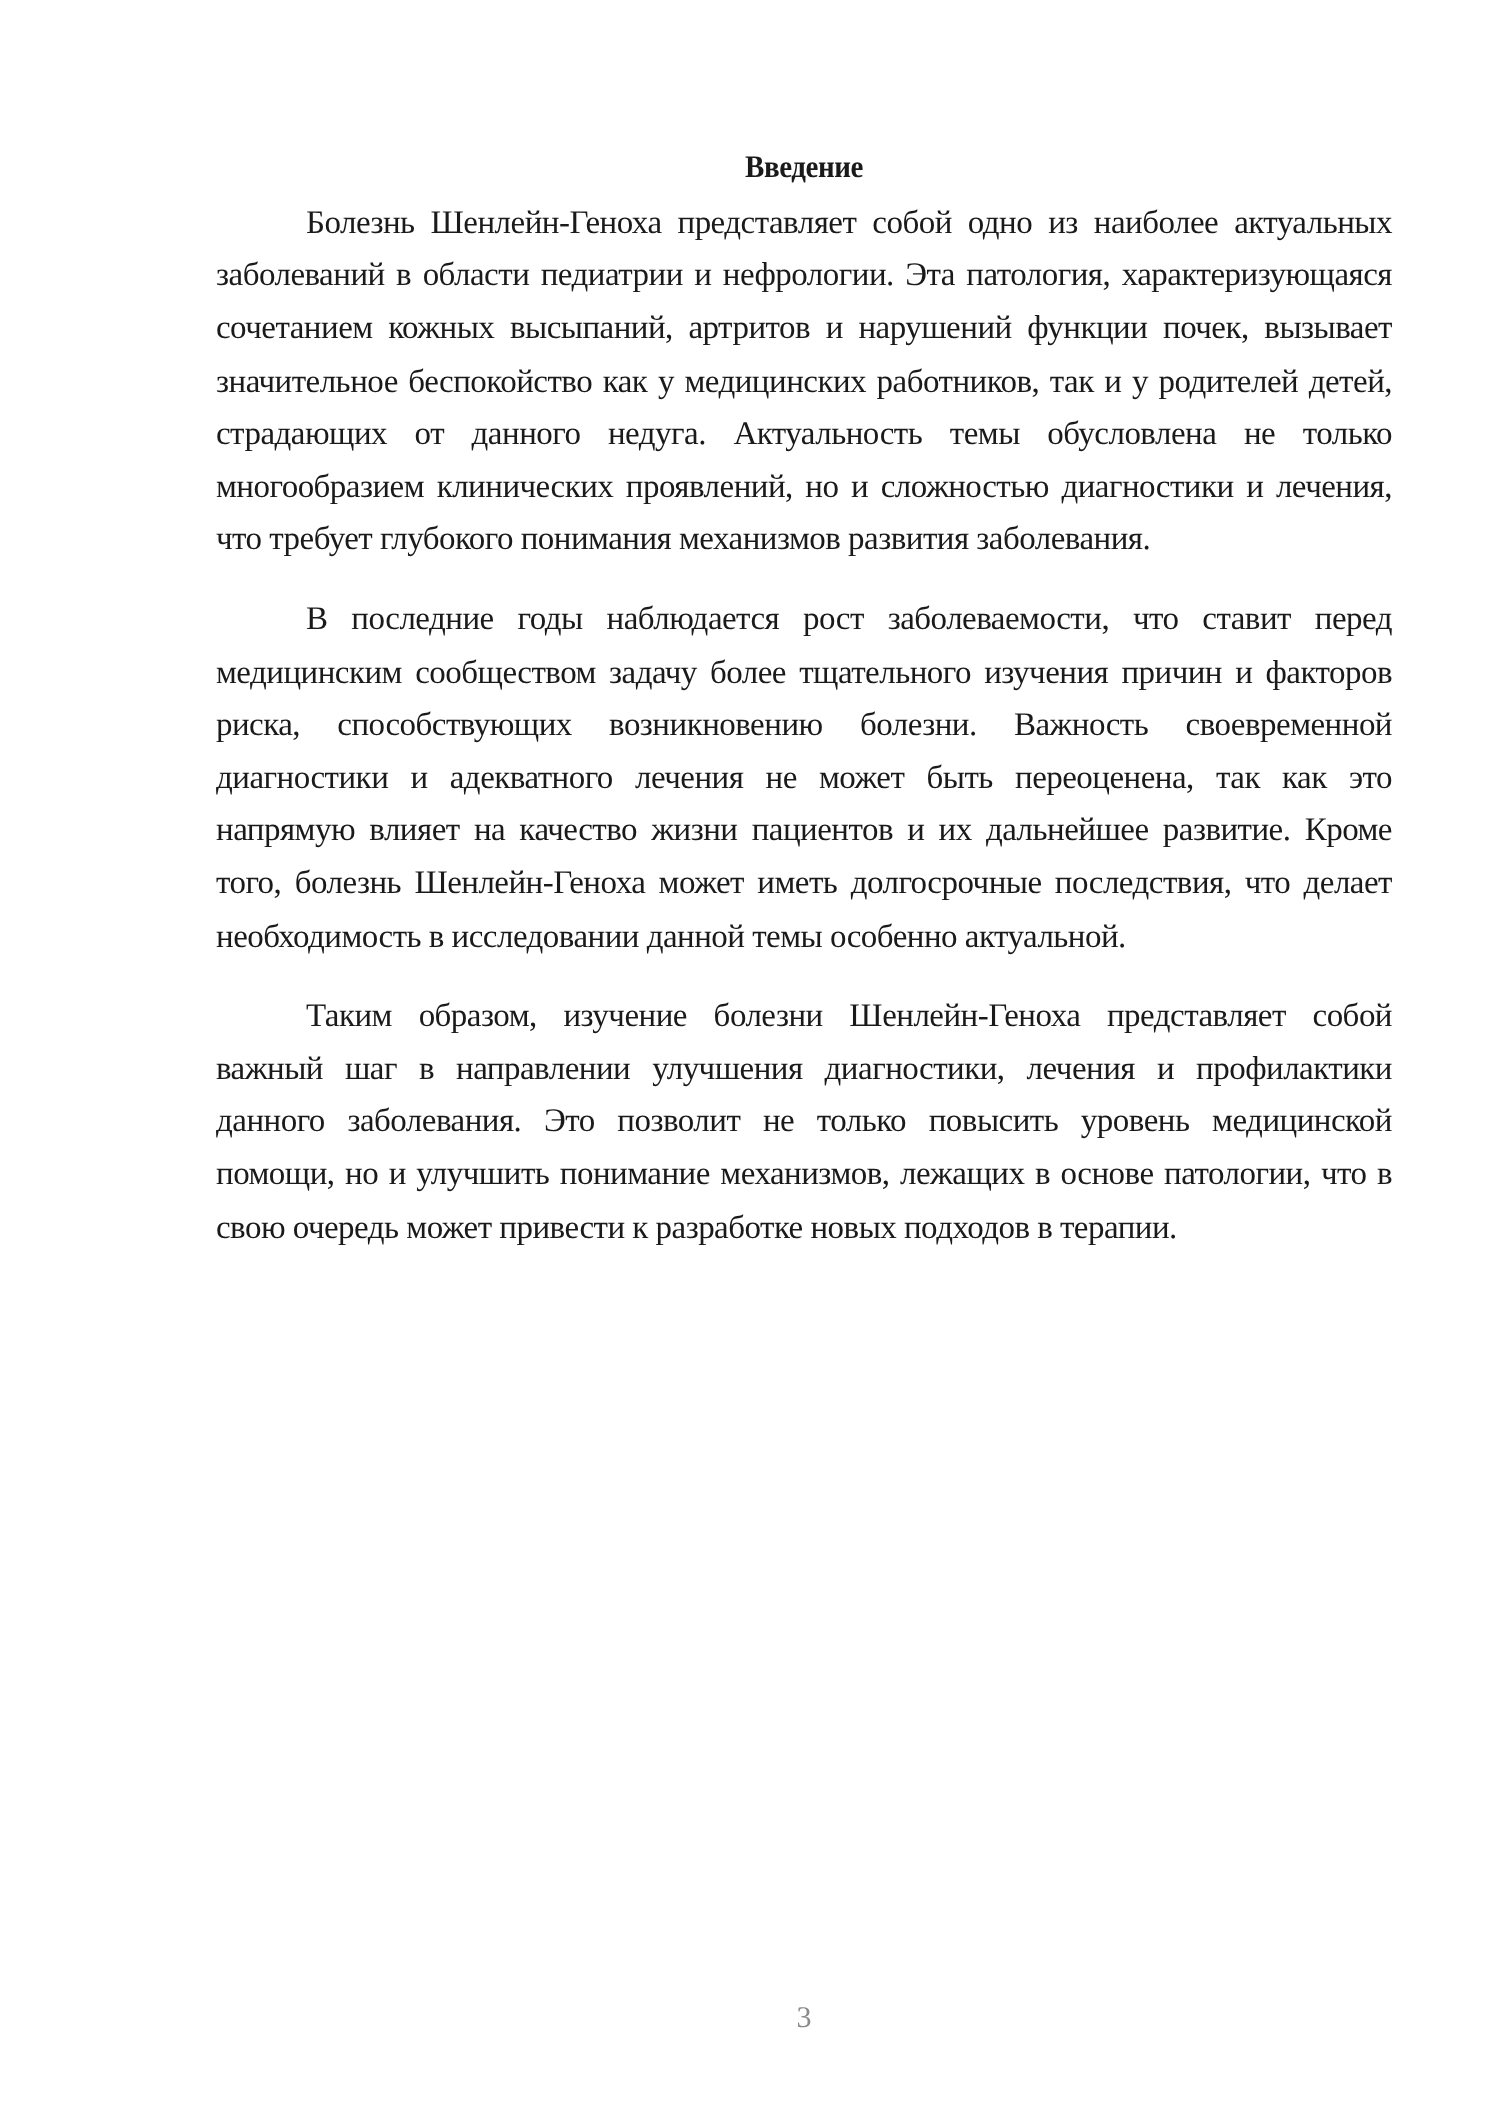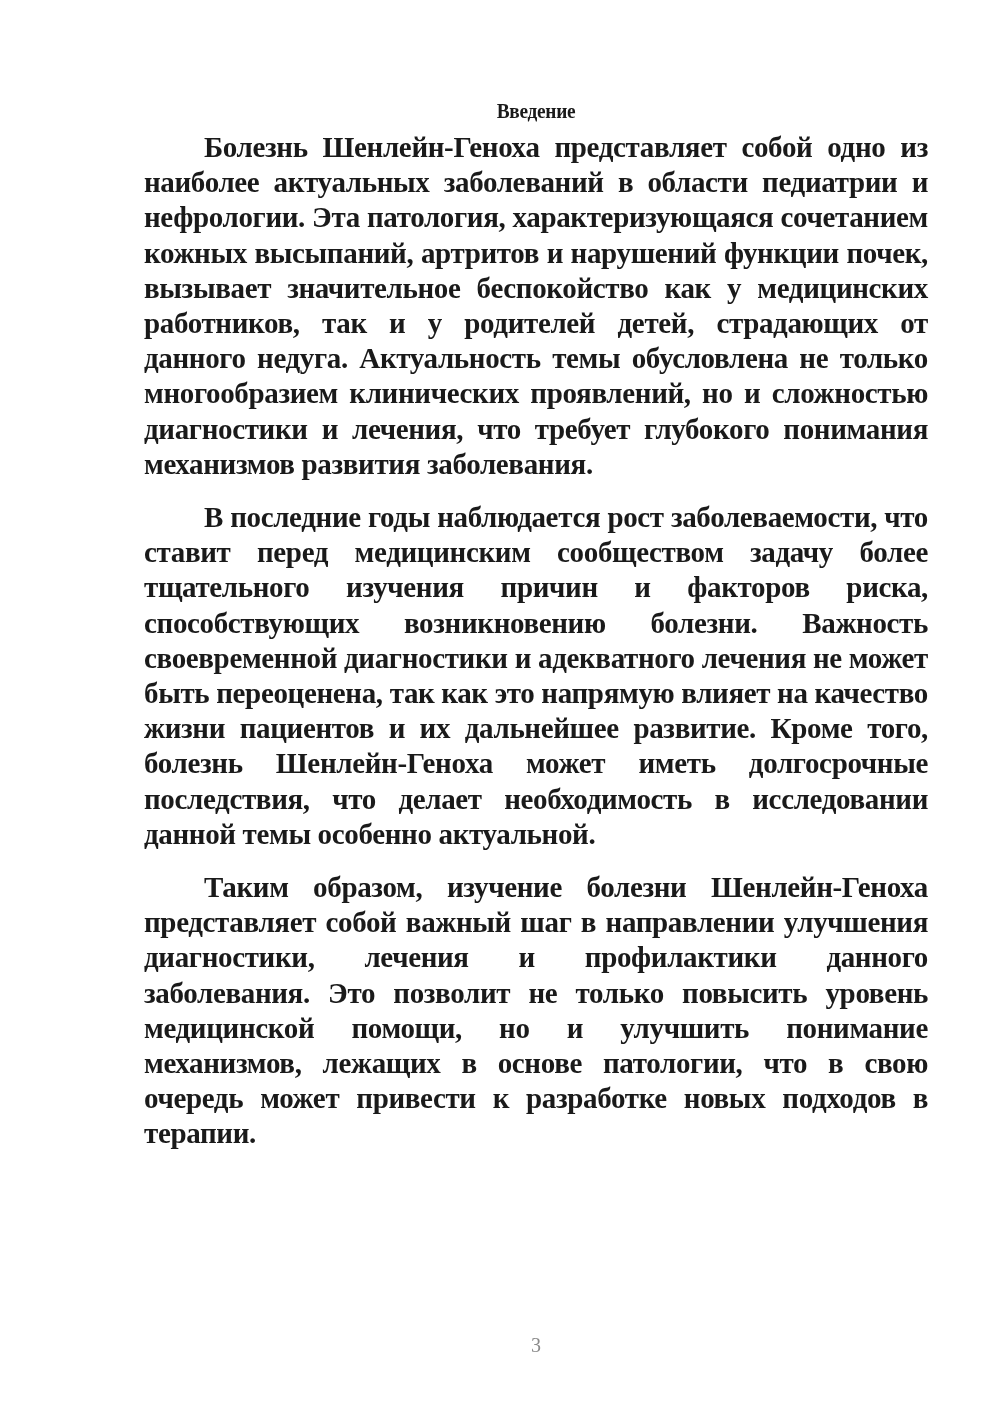--- a/index.html
+++ b/index.html
@@ -40,7 +40,7 @@
       transform-origin: center;
     }
     .para {
-      font-size: 29px;
+      font-size: 22px;
       line-height: 35.2px;
       text-align: justify;
       text-align-last: left;
@@ -48,7 +48,6 @@
       margin: 0 0 18px 0;
       letter-spacing: -0.35px;
       word-spacing: 0px;
-      font-weight: bold;
     }
     .page-number {
       position: absolute;

